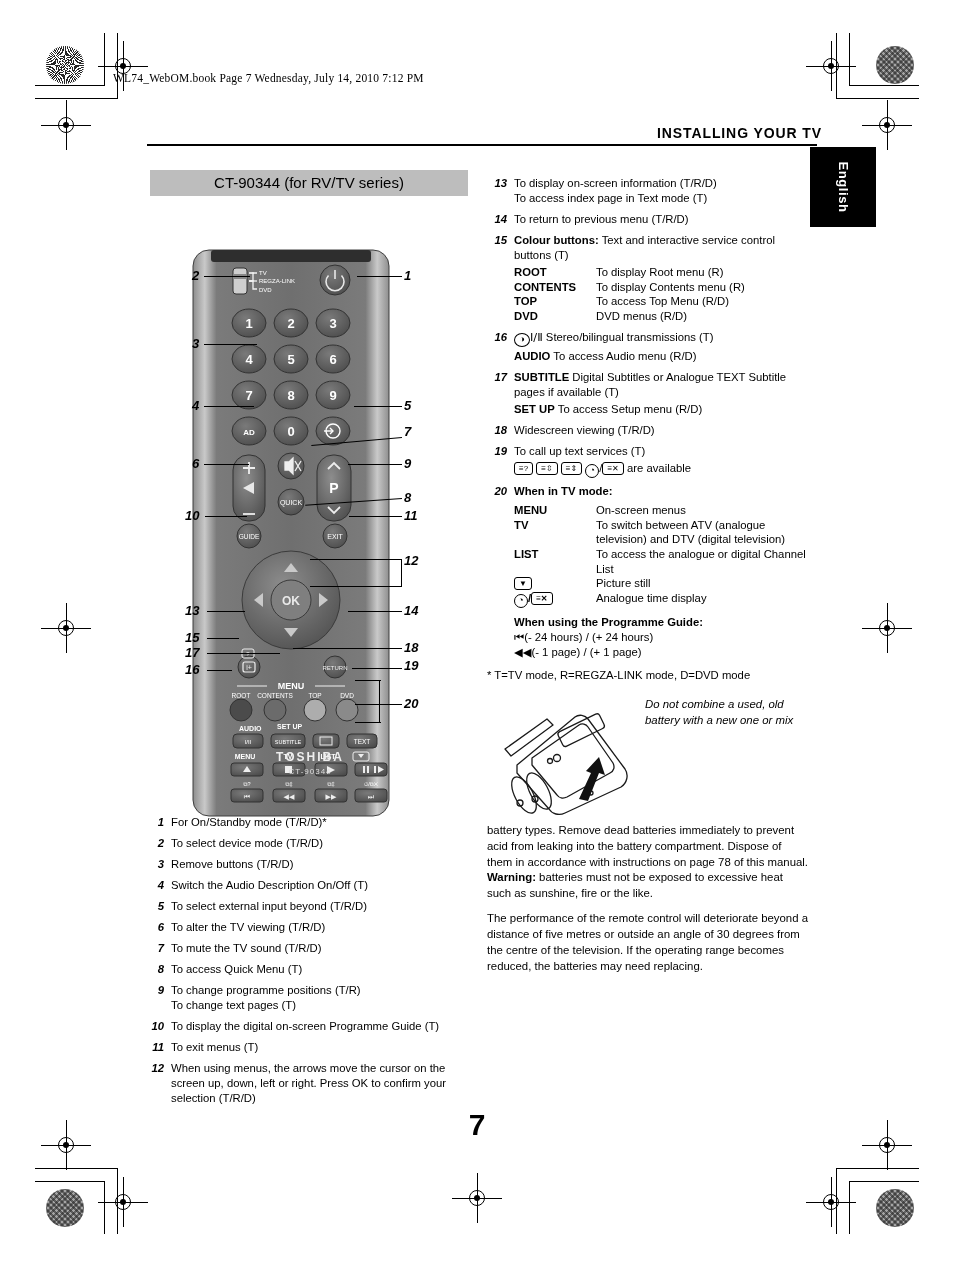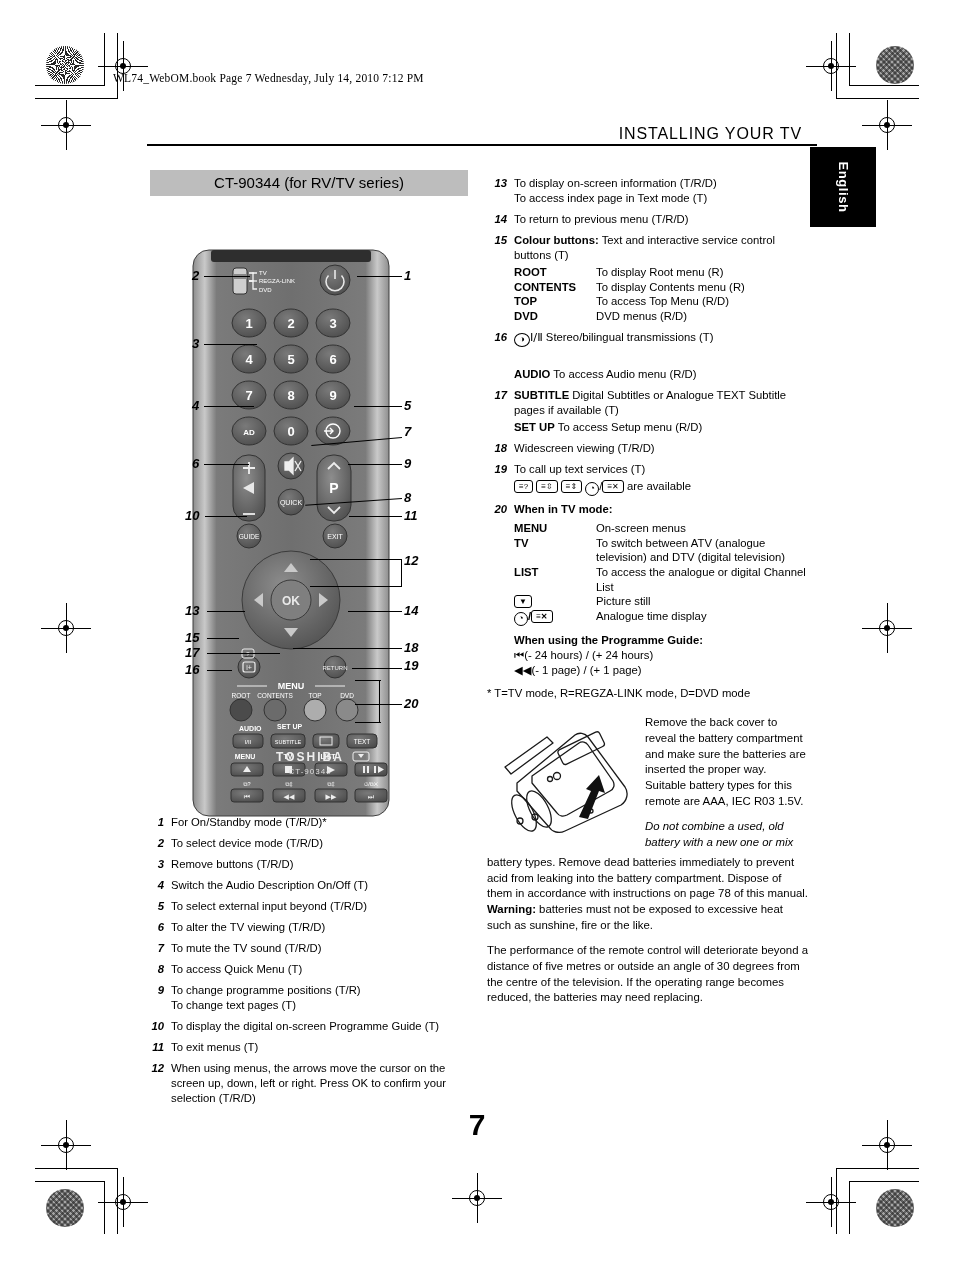--- a/index.html
+++ b/index.html
@@ -29,8 +29,8 @@
   
   .filehdr{position:absolute;left:113px;top:72px;font-family:"Liberation Serif",serif;
      font-size:11.5px;letter-spacing:.2px;white-space:nowrap;}
-  .runhead{position:absolute;right:152px;top:125px;font-size:16px;
-     letter-spacing:.9px;font-weight:400;}
+  .runhead{position:absolute;right:132px;top:125px;font-size:14px;
+     letter-spacing:.9px;font-weight:700;}
   .hrule{position:absolute;left:147px;top:144px;width:670px;height:1.6px;background:#000;}
 
   .langtab{position:absolute;left:810px;top:147px;width:66px;height:80px;background:#000;}

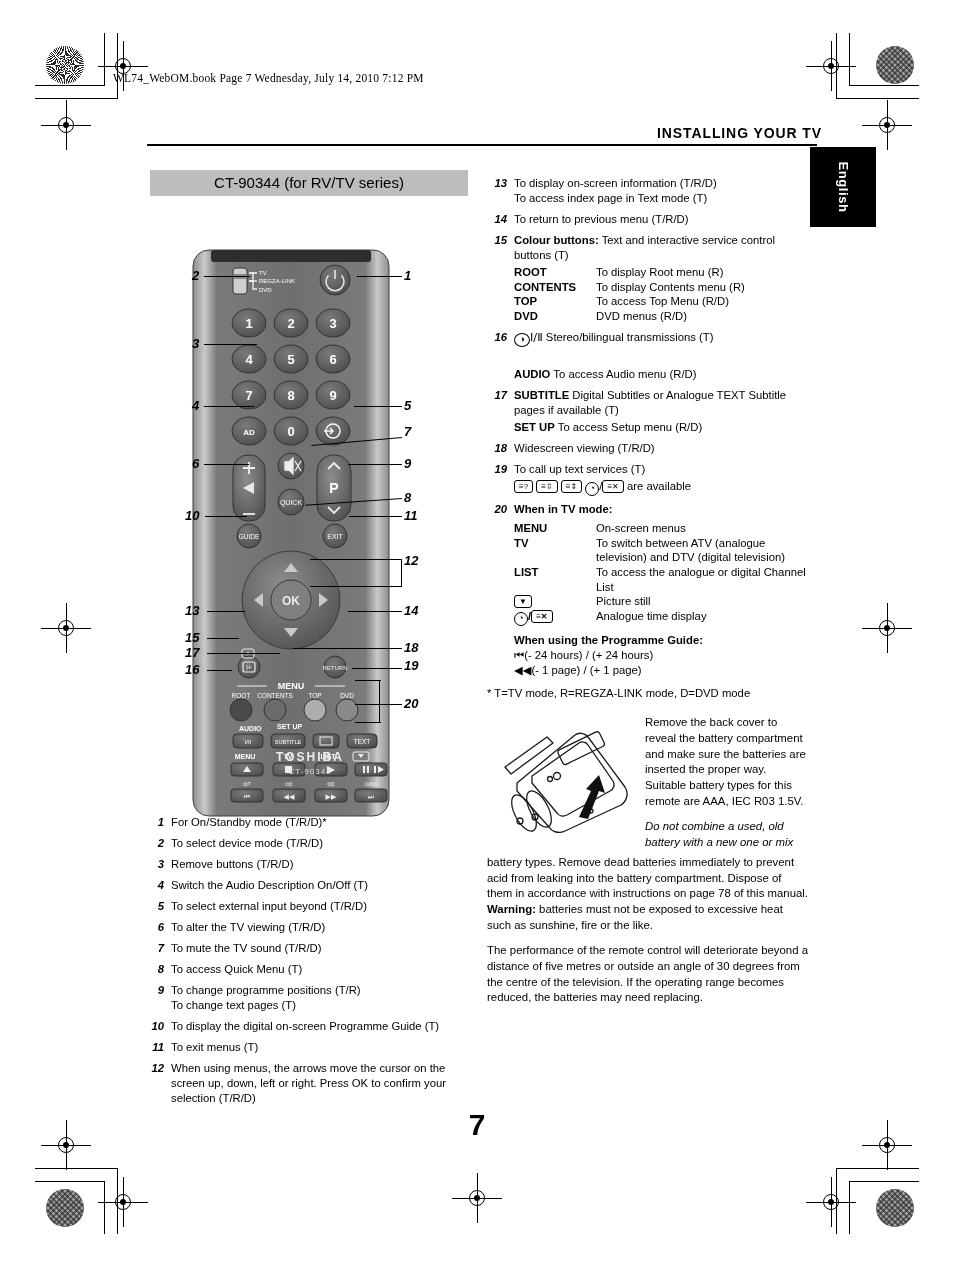--- a/index.html
+++ b/index.html
@@ -544,7 +544,7 @@
       <span class="n">16</span>
       <span class="gc" style="border-radius:50% 50% 50% 50%;width:14px;">◑</span><span style="font-family:'DejaVu Sans',sans-serif;">I/Ⅱ</span>
       <span>Stereo/bilingual transmissions (T)</span>
-      <span class="sub" style="margin-top:20px;">
+      <span class="sub" style="margin-top:2px;">
         <b>AUDIO</b><span> To access Audio menu (R/D)</span>
       </span>
     </li>

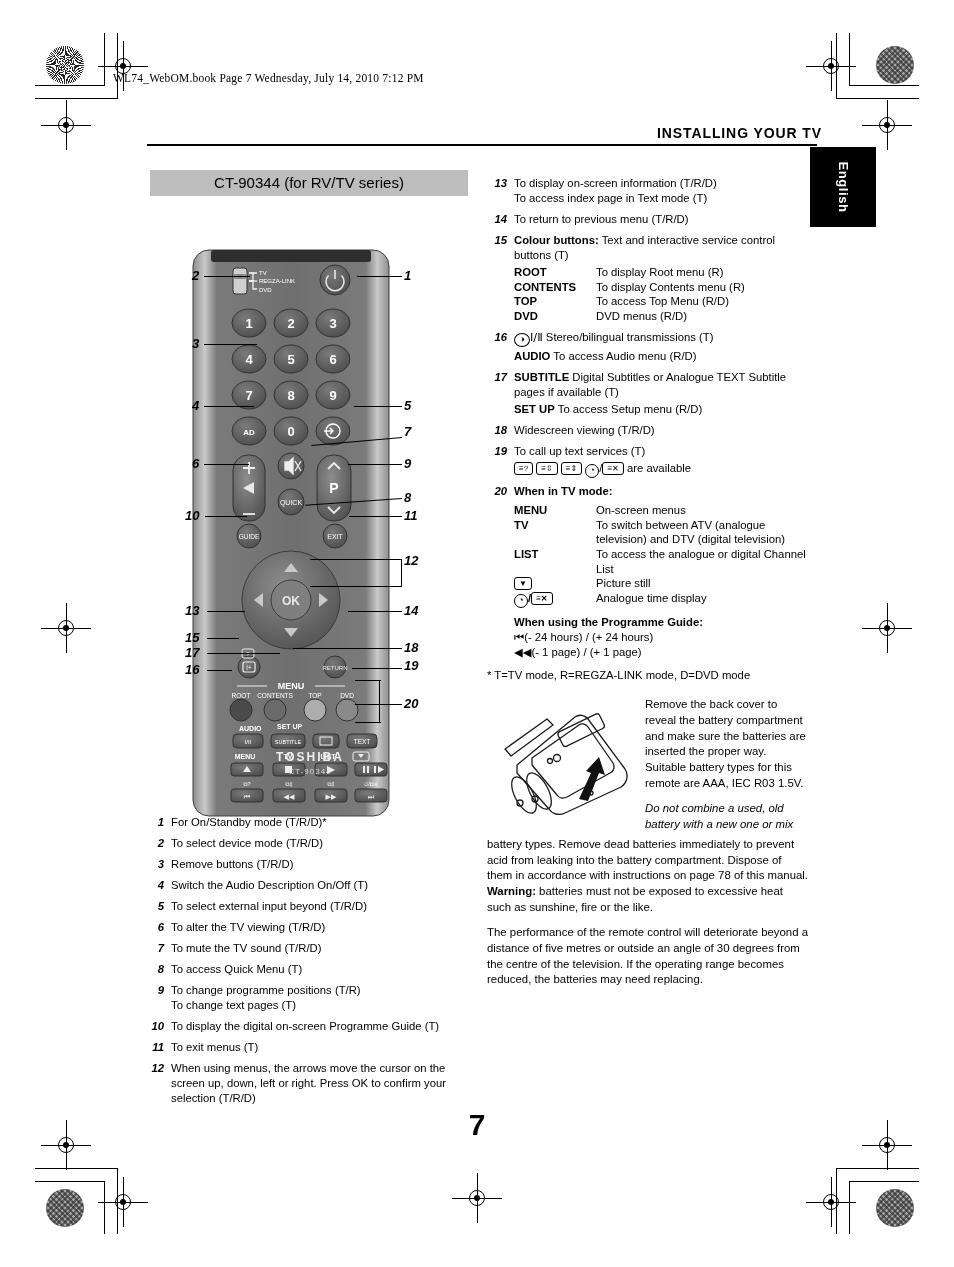--- a/index.html
+++ b/index.html
@@ -634,7 +634,6 @@
       </svg>
     </div>
     <div class="battext">
-      <p>Remove the back cover to reveal the battery compartment and make sure the batteries are inserted the proper way. Suitable battery types for this remote are AAA, IEC R03 1.5V.</p>
       <p style="margin-bottom:4px;font-style:italic;">Do not combine a used, old battery with a new one or mix</p>
     </div>
     <div style="clear:both;"></div>

